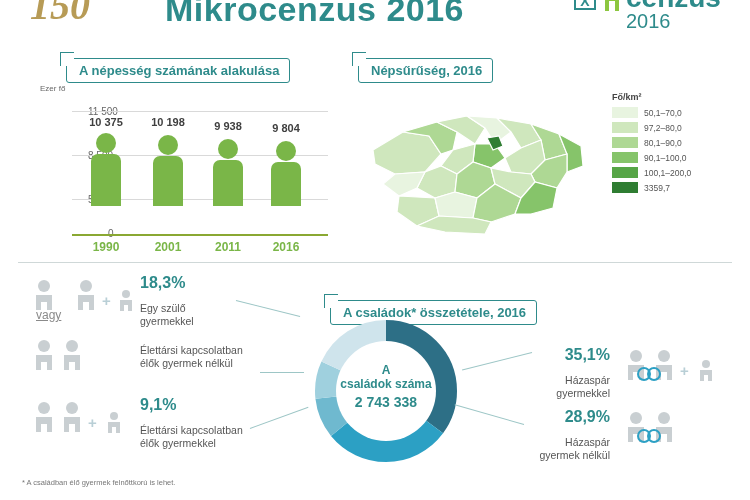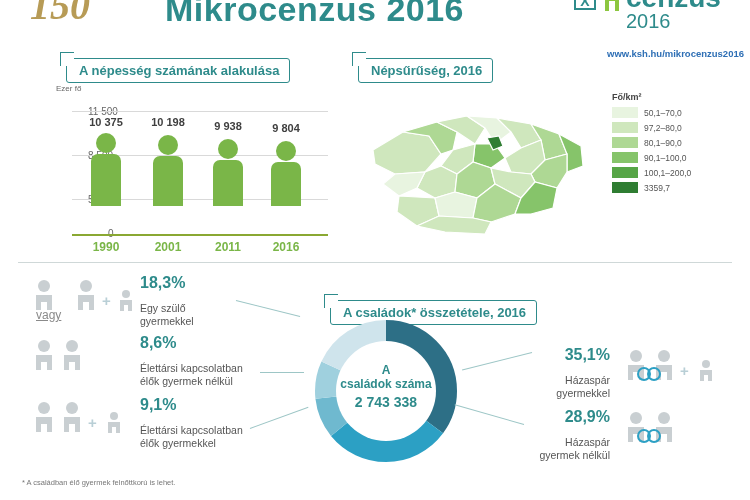--- a/index.html
+++ b/index.html
@@ -139,7 +139,6 @@
     <div class="word">cenzus</div>
     <div class="yr">2016</div>
   </div>
-  <div class="url">www.ksh.hu/mikrocenzus2016</div>
 
   <div class="tab" style="left:66px;top:58px;">A népesség számának alakulása</div>
 

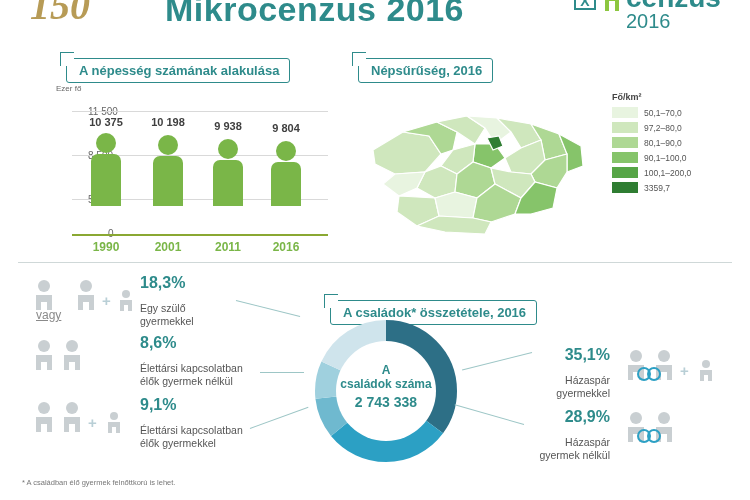--- a/index.html
+++ b/index.html
@@ -61,7 +61,7 @@
 
   
   .chart-area{position:absolute;left:40px;top:88px;width:290px;height:160px;}
-  .y-unit{position:absolute;left:16px;top:-4px;font-size:8px;color:#666;}
+  .y-unit{position:absolute;left:0px;top:-4px;font-size:8px;color:#666;}
   .ytick{position:absolute;left:0px;font-size:10px;color:#666;margin-left:48px;}
   .gridline{position:absolute;left:32px;width:256px;height:1px;background:#d9d9d9;}
   .axis{position:absolute;left:32px;top:146px;width:256px;height:1.5px;background:#8aa832;}

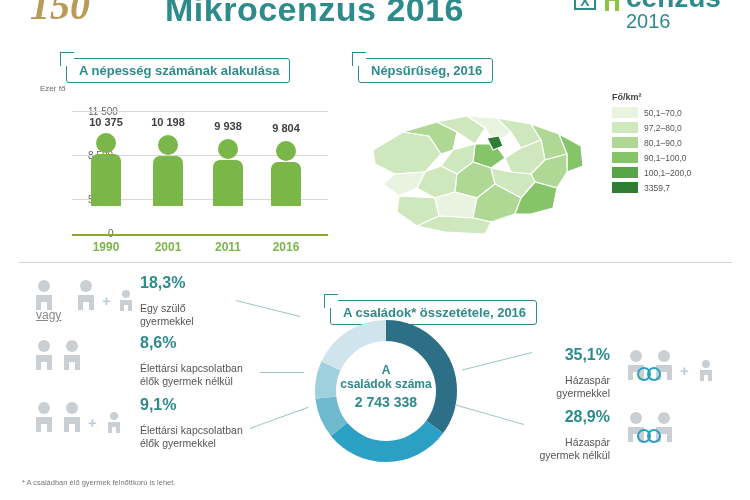--- a/index.html
+++ b/index.html
@@ -296,7 +296,6 @@
     </svg>
   </div>
   <div class="stat" style="left:140px;top:334px;">
-    <div class="pct">8,6%</div>
     <div class="txt">
       <span>Élettársi kapcsolatban</span><br>
       <span>élők gyermek nélkül</span>

